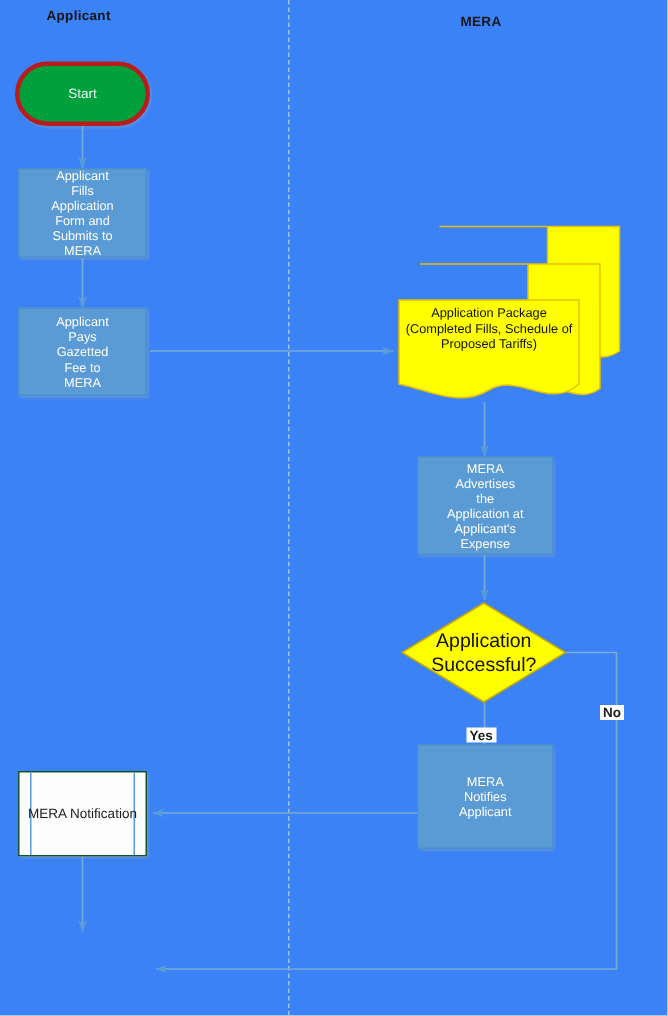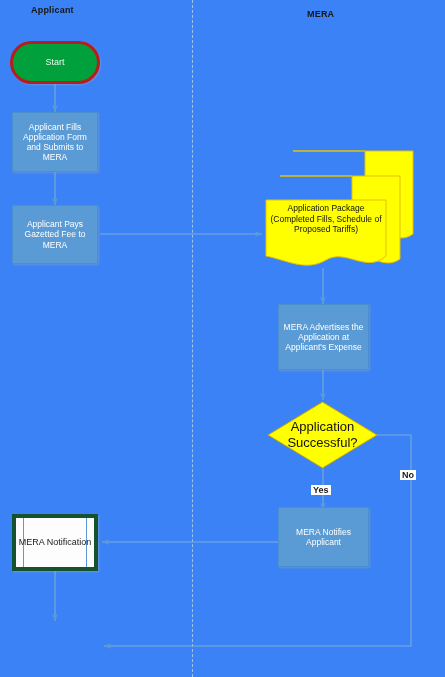--- a/index.html
+++ b/index.html
@@ -59,7 +59,7 @@
     border: 1px solid #4a90cd;
     color: #ffffff;
     font-size: 8.5px;
-    padding: 2px 3px;
+    padding: 2px 18px;
     box-shadow: 1px 1px 2px rgba(150,170,190,0.45);
   }
 

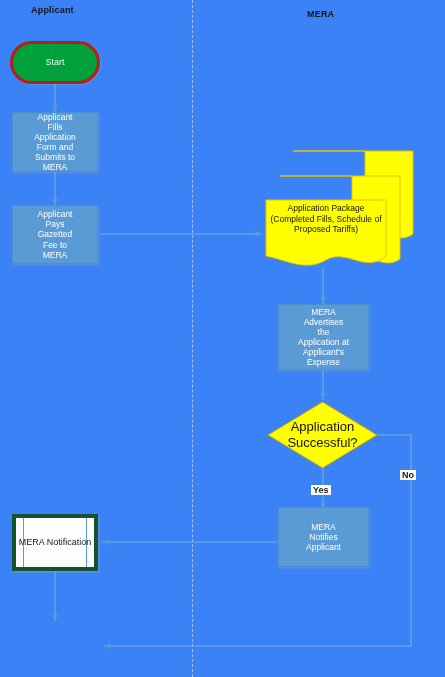--- a/index.html
+++ b/index.html
@@ -203,7 +203,7 @@
 
   <div class="abs branch-label" style="left:400px; top:470px;">No</div>
 
-  <div class="abs shape process" style="left:278px; top:507px; width:91px; height:60px;">
+  <div class="abs shape process" style="left:278px; top:496px; width:91px; height:70px;">
     <span>MERA Notifies Applicant</span>
   </div>
 

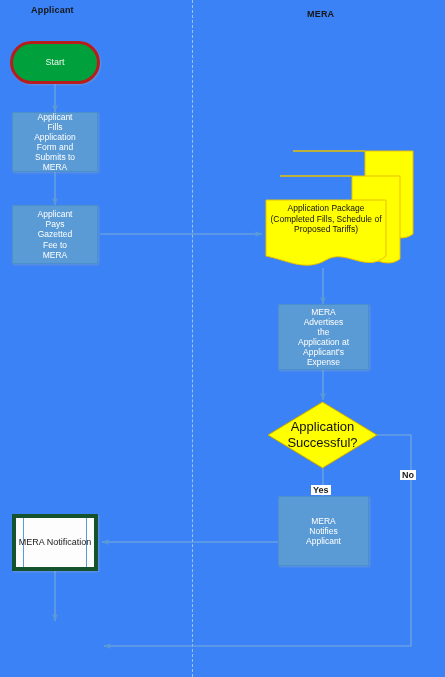--- a/index.html
+++ b/index.html
@@ -65,7 +65,7 @@
 
   .predefined {
     background: #fdfdfd;
-    border: 4px solid #14532d;
+    border: 1px solid #14532d;
     color: #1a1a1a;
     font-size: 9px;
     box-shadow: 1px 1px 2px rgba(170,180,195,0.4);

